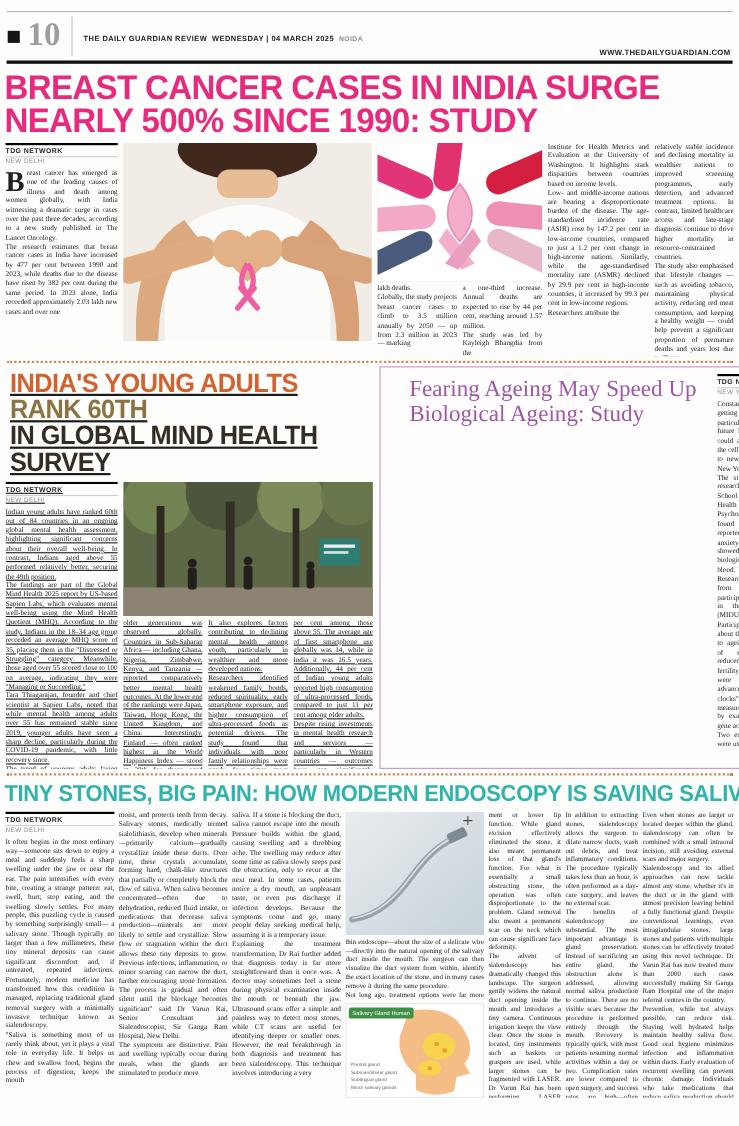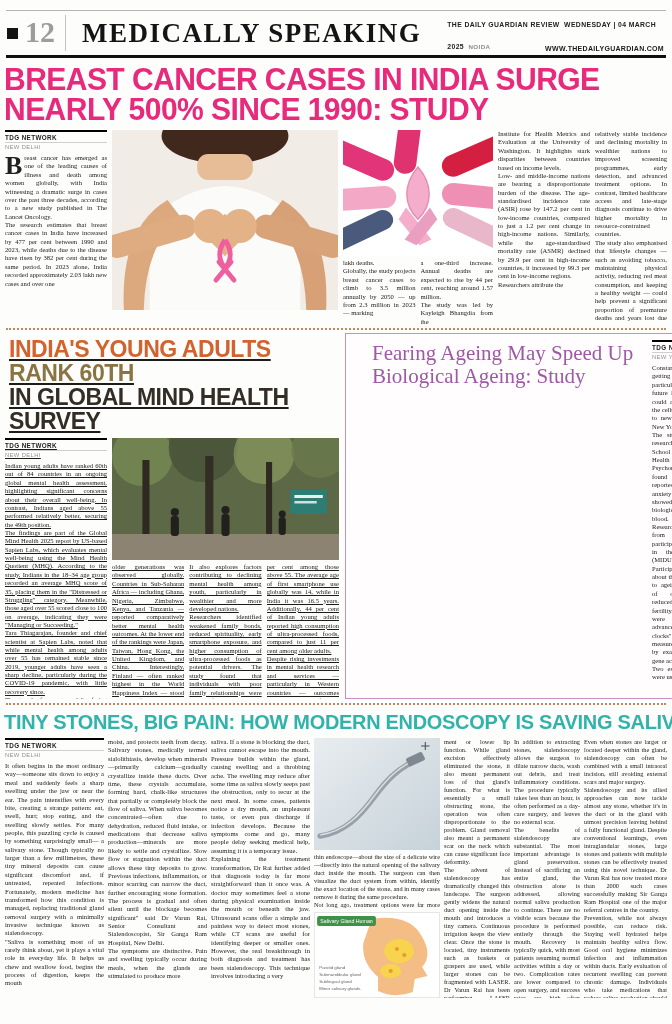--- a/index.html
+++ b/index.html
@@ -99,7 +99,7 @@
 
   <header class="hdr">
     <span class="corner"></span>
-    <span class="pgnum">12</span>
+    <span class="pgnum">10</span>
     <span class="masthead">MEDICALLY SPEAKING</span>
     <span class="pubinfo">
       <span class="pub-name">THE DAILY GUARDIAN REVIEW</span>

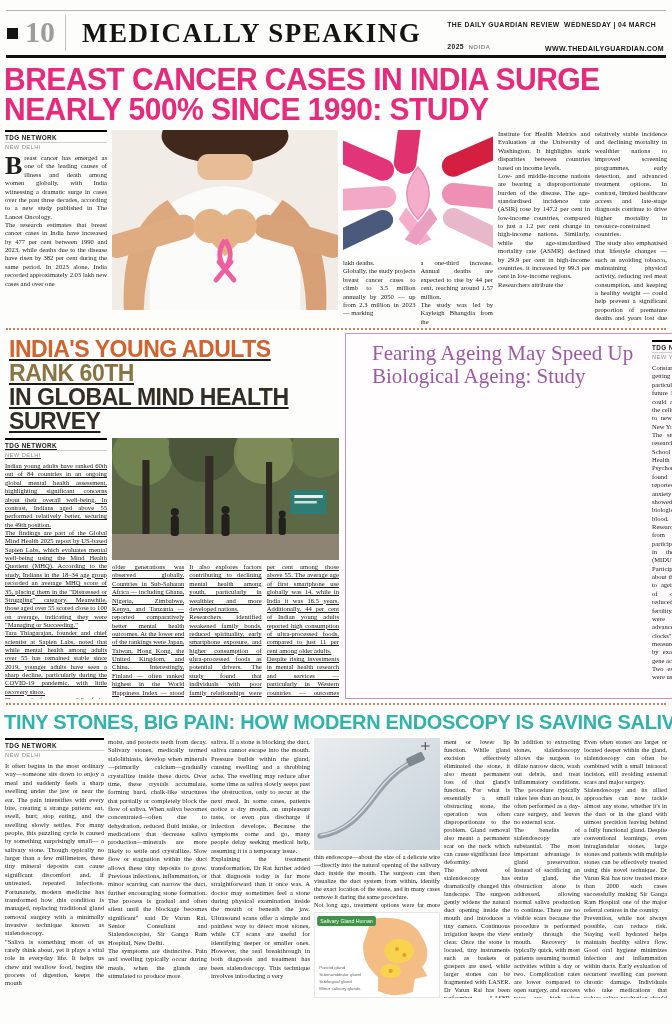--- a/index.html
+++ b/index.html
@@ -100,7 +100,6 @@
   <header class="hdr">
     <span class="corner"></span>
     <span class="pgnum">10</span>
-    <span class="masthead">MEDICALLY SPEAKING</span>
     <span class="pubinfo">
       <span class="pub-name">THE DAILY GUARDIAN REVIEW</span>
       <span class="pub-date">WEDNESDAY | 04 MARCH 2025</span>

